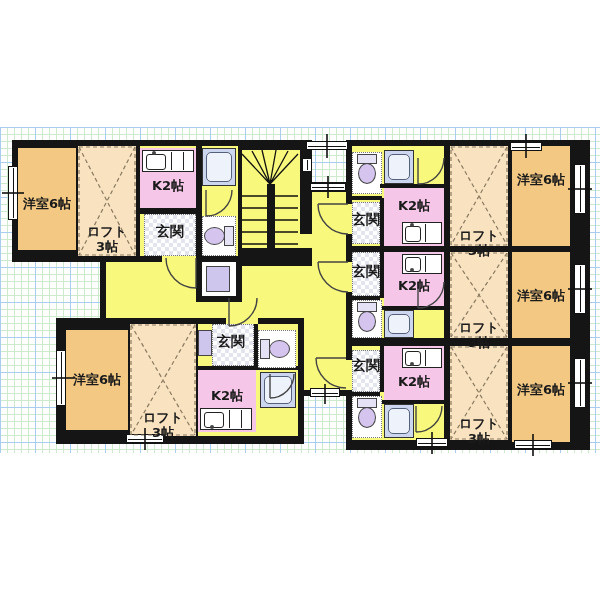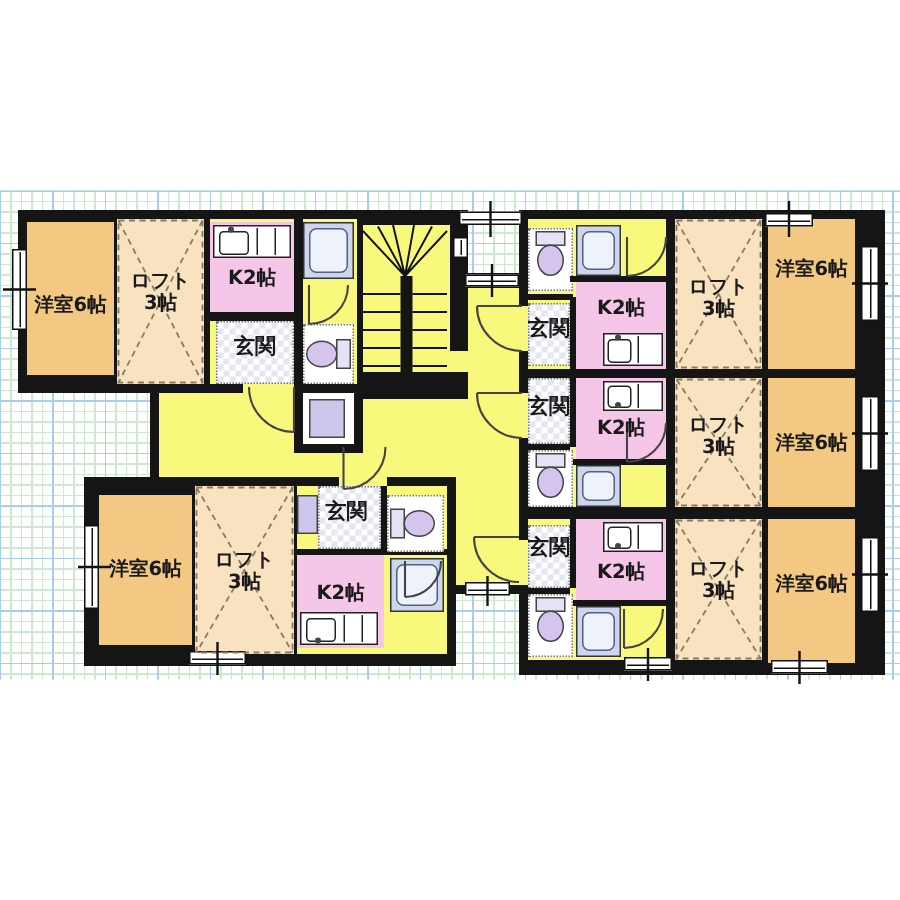--- a/index.html
+++ b/index.html
@@ -49,7 +49,7 @@
   .win.h::after{content:"";position:absolute;top:50%;left:1px;right:1px;border-top:1px solid #111;}
   .lbl{position:absolute;color:#1a1a1a;font-weight:bold;font-size:13px;line-height:15px;
        text-align:center;white-space:nowrap;z-index:30;}
-  .lbl-loft{white-space:pre-line;}
+  .lbl-loft{white-space:pre-line;margin-top:44px;}
   .lbl-genkan{font-size:14px;}
   svg.overlay{position:absolute;left:0;top:0;z-index:20;pointer-events:none;}
   .white-room{background:#fff;}

